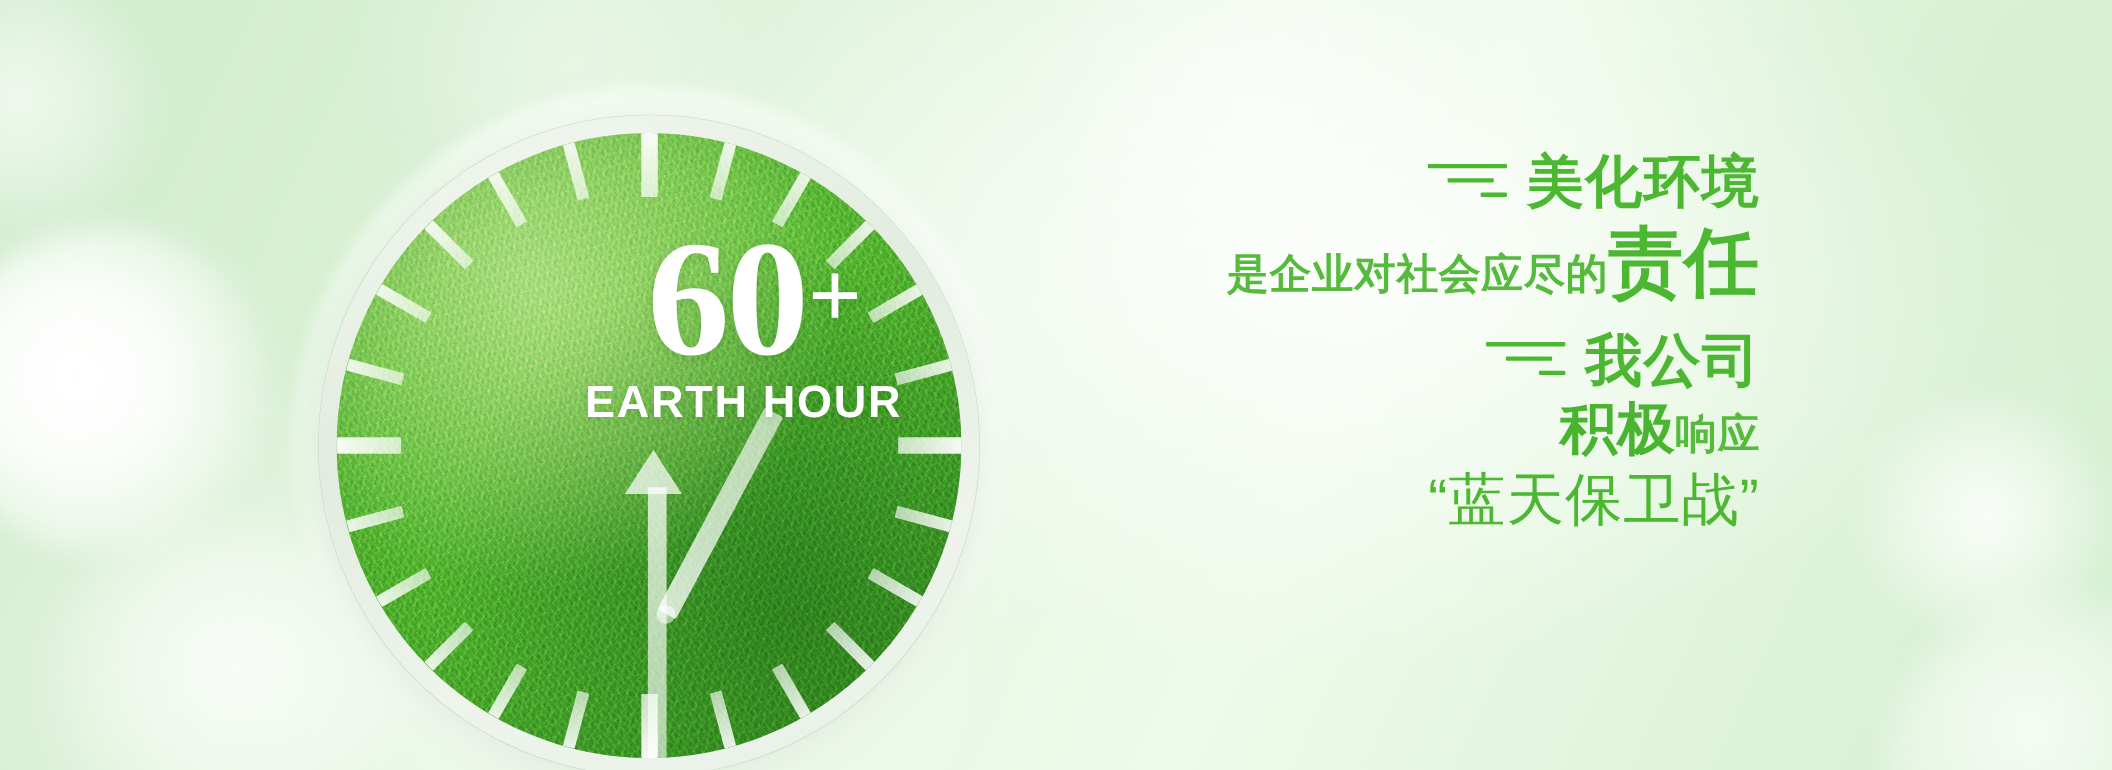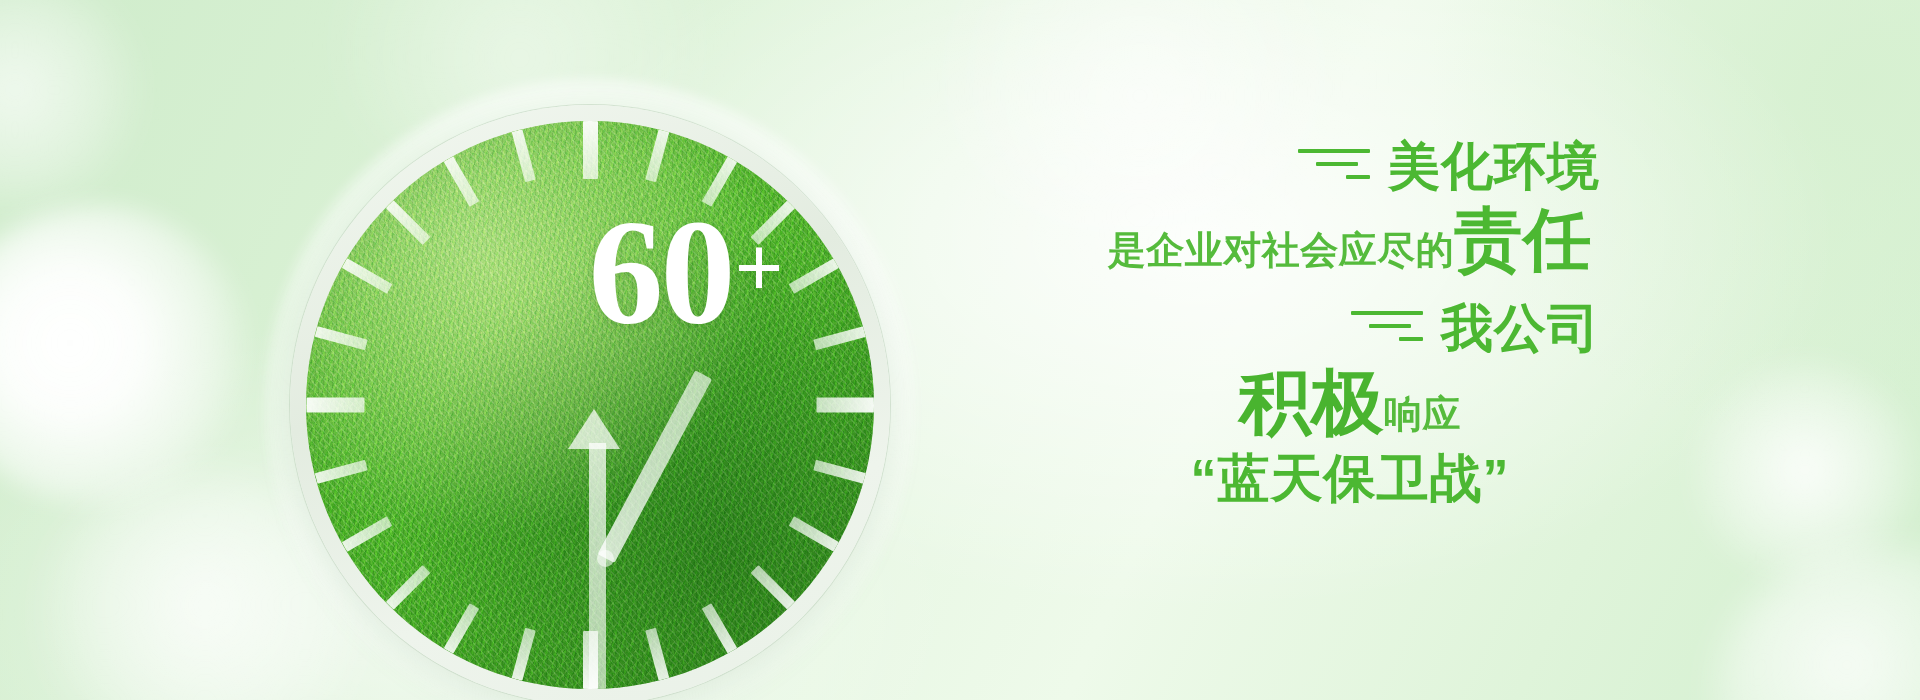--- a/index.html
+++ b/index.html
@@ -205,7 +205,7 @@
     position:absolute;
     left:1100px; top:140px;
     width:500px;
-    text-align:center;
+    text-align:right;
   }
   .copy-block { position:relative; }
   .copy-block + .copy-block { margin-top:24px; }

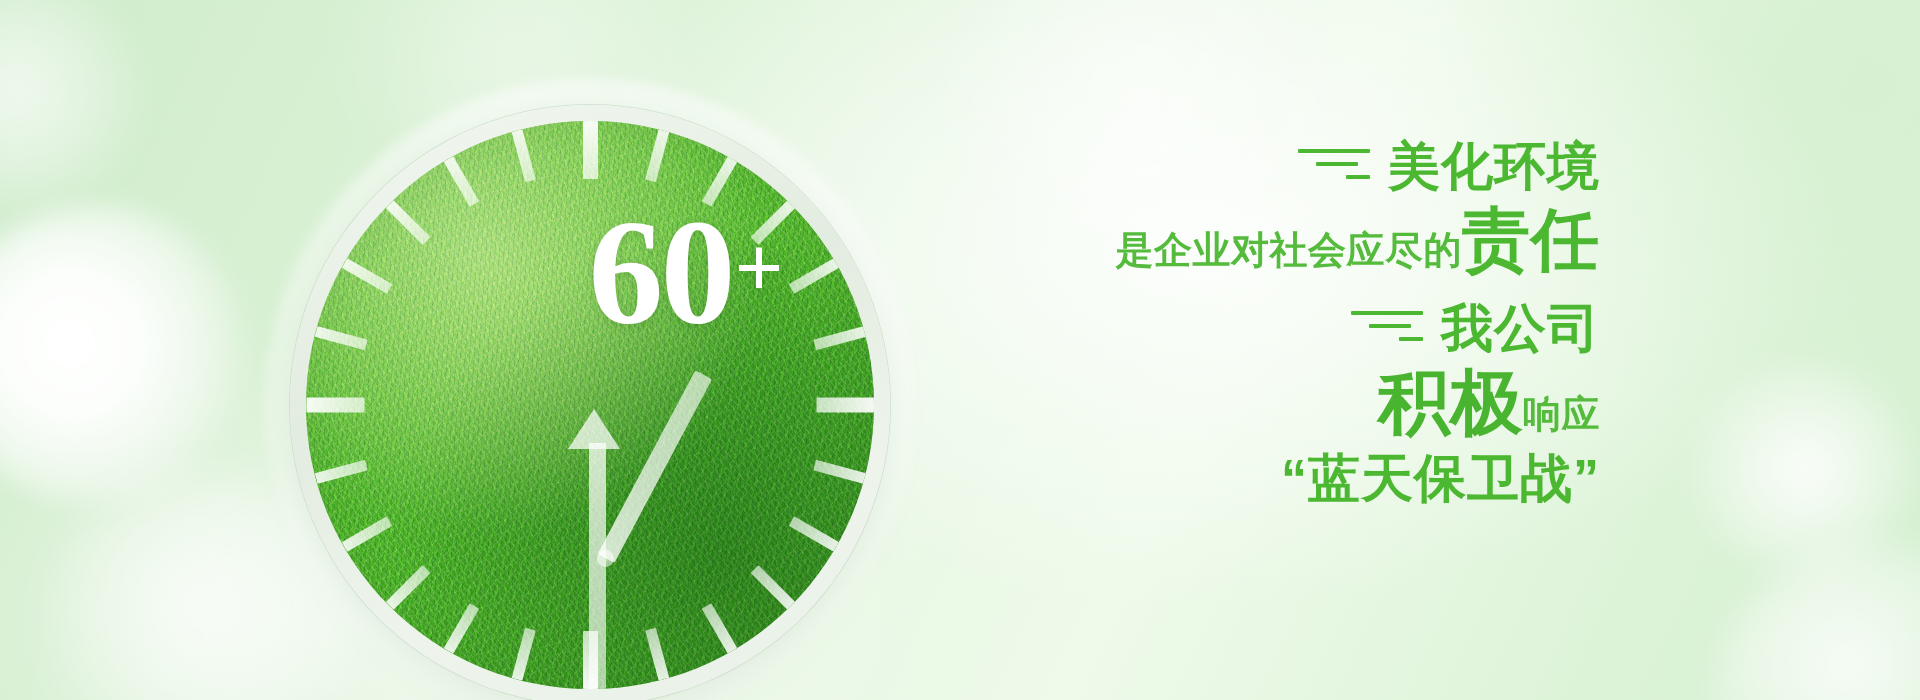--- a/index.html
+++ b/index.html
@@ -334,6 +334,7 @@
 
       <div class="eh-lockup">
         <div class="eh-60"><span>60</span><span class="eh-plus">+</span></div>
+        <div class="eh-sub">EARTH HOUR</div>
       </div>
     </div>
   </div>

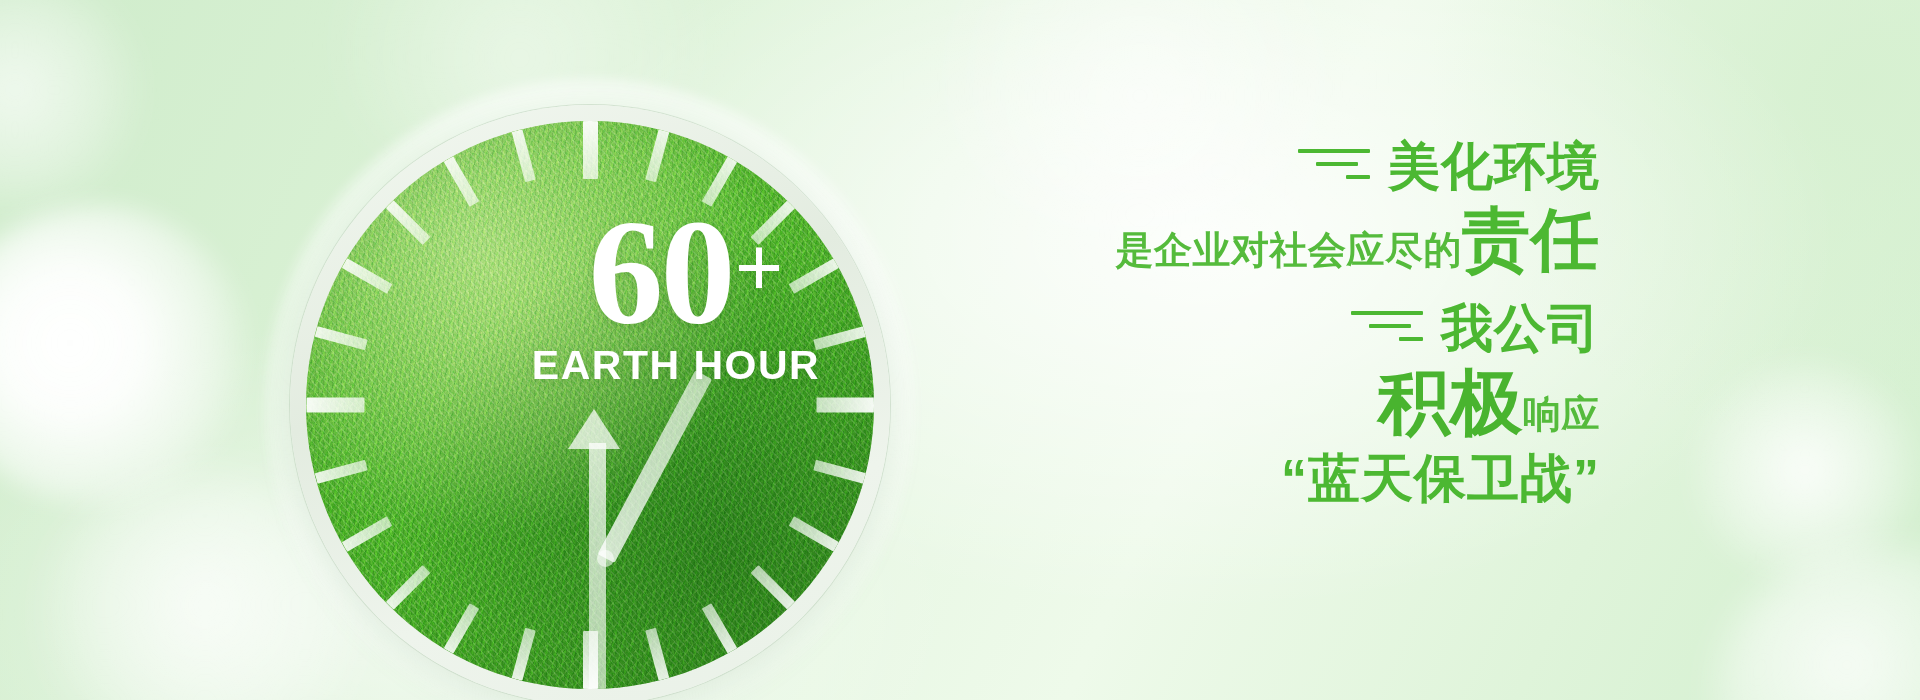--- a/index.html
+++ b/index.html
@@ -262,7 +262,7 @@
     letter-spacing:0.5px;
   }
   .line-em .accent {
-    font-size:72px;
+    font-size:52px;
     color:#49b42f;
   }
   .line-quote {

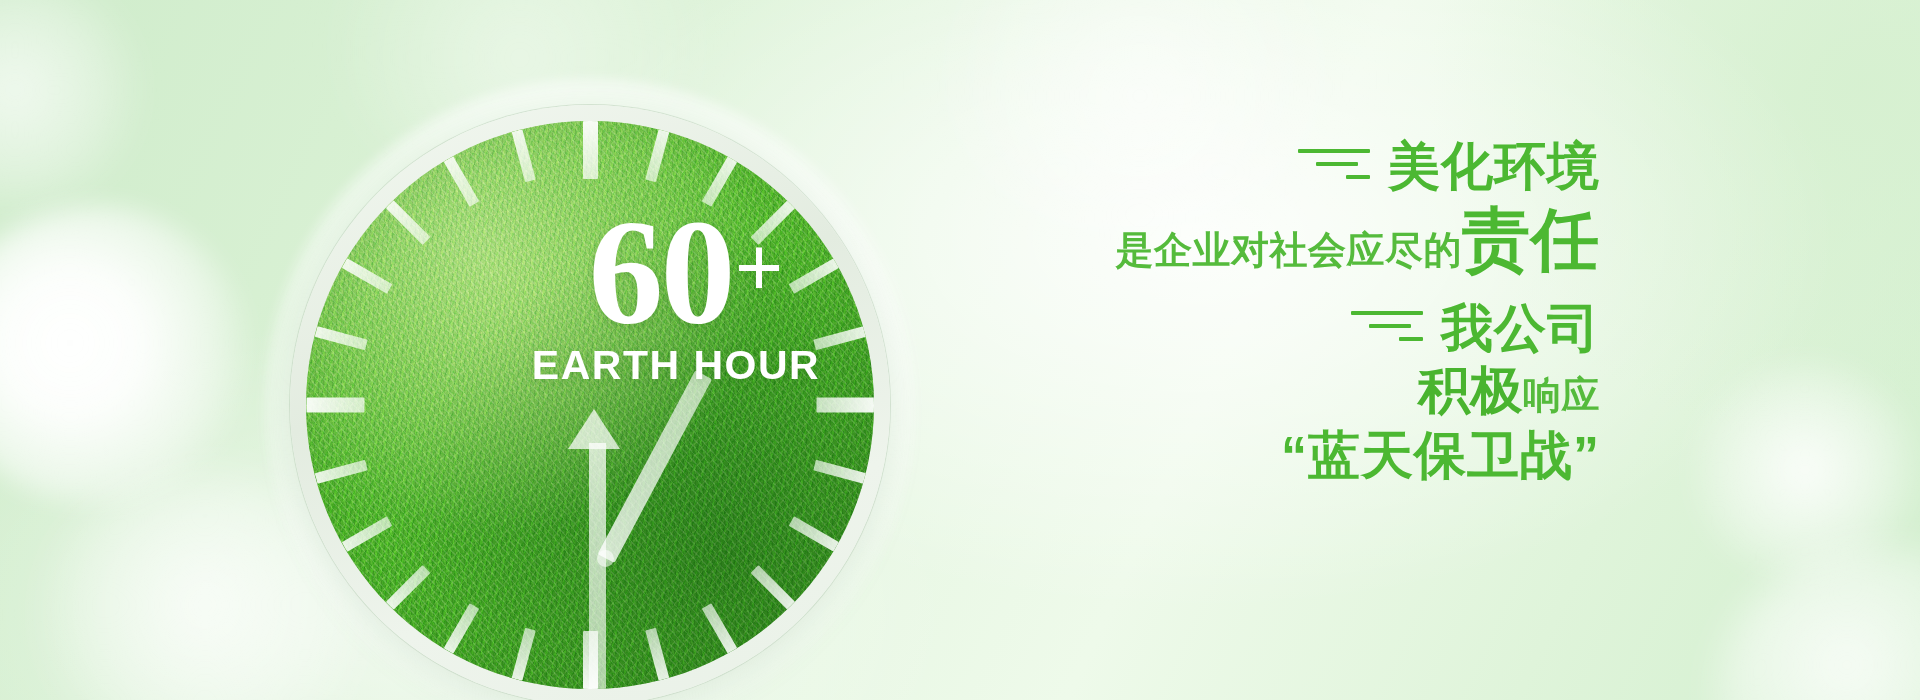--- a/index.html
+++ b/index.html
@@ -268,7 +268,7 @@
   .line-quote {
     margin-top:4px;
     font-family:"Liberation Sans", sans-serif;
-    font-weight:bold;
+    font-weight:normal;
     font-size:52px;
     line-height:1.12;
     color:#4cb832;

